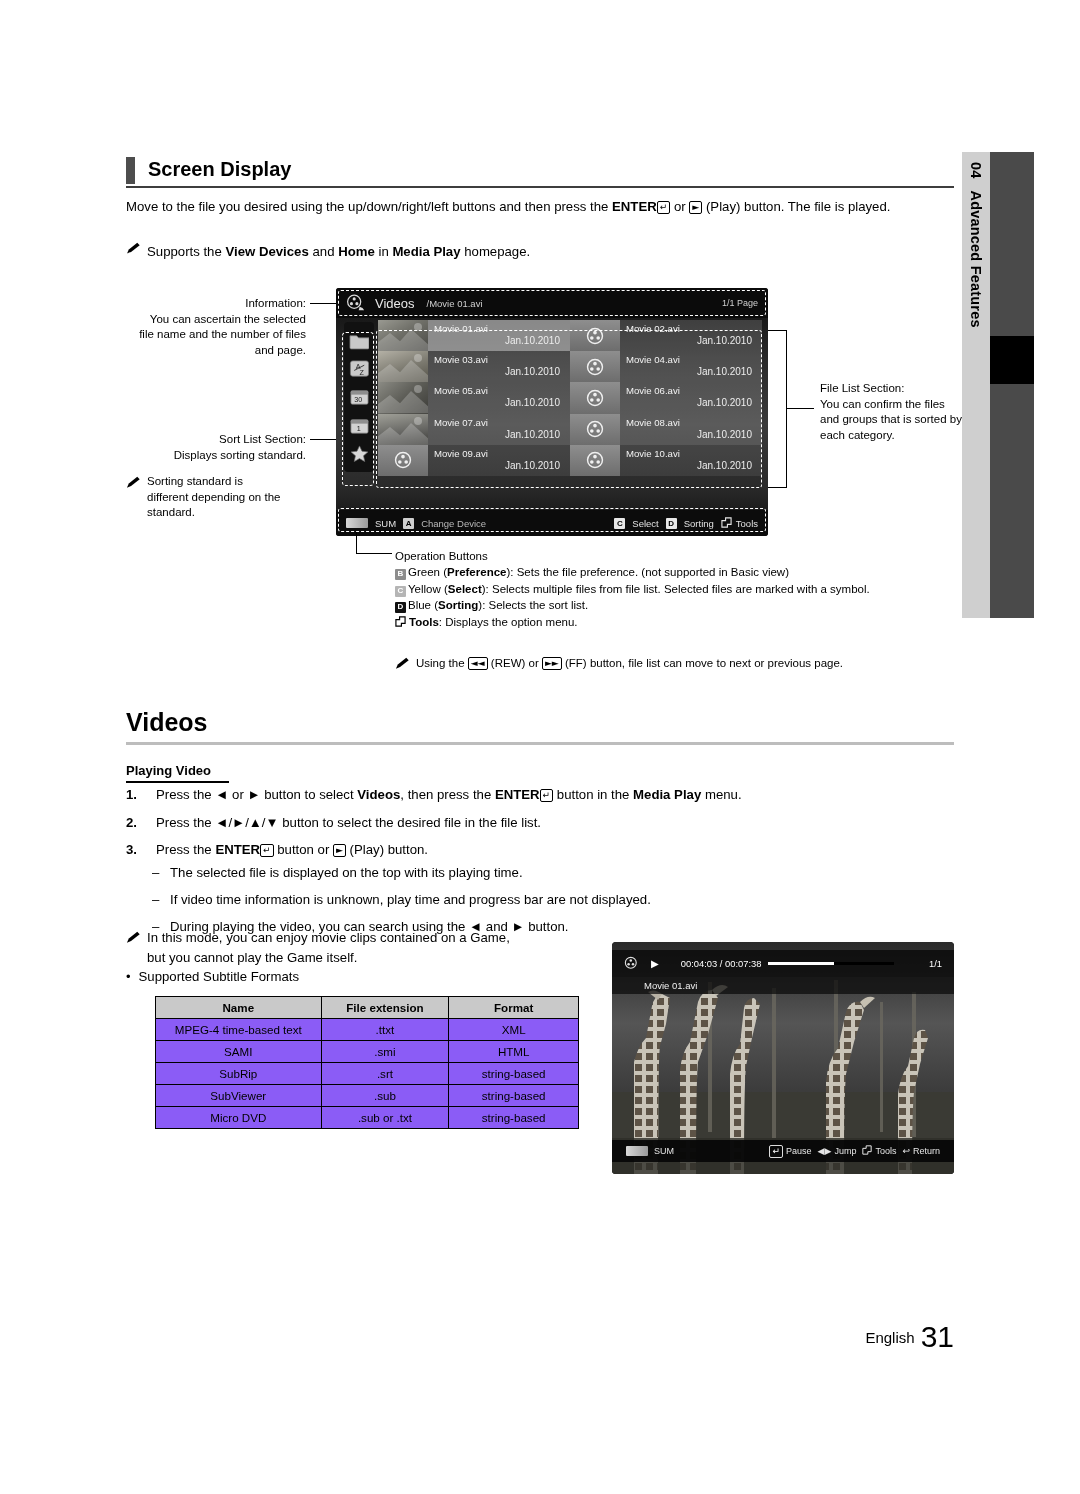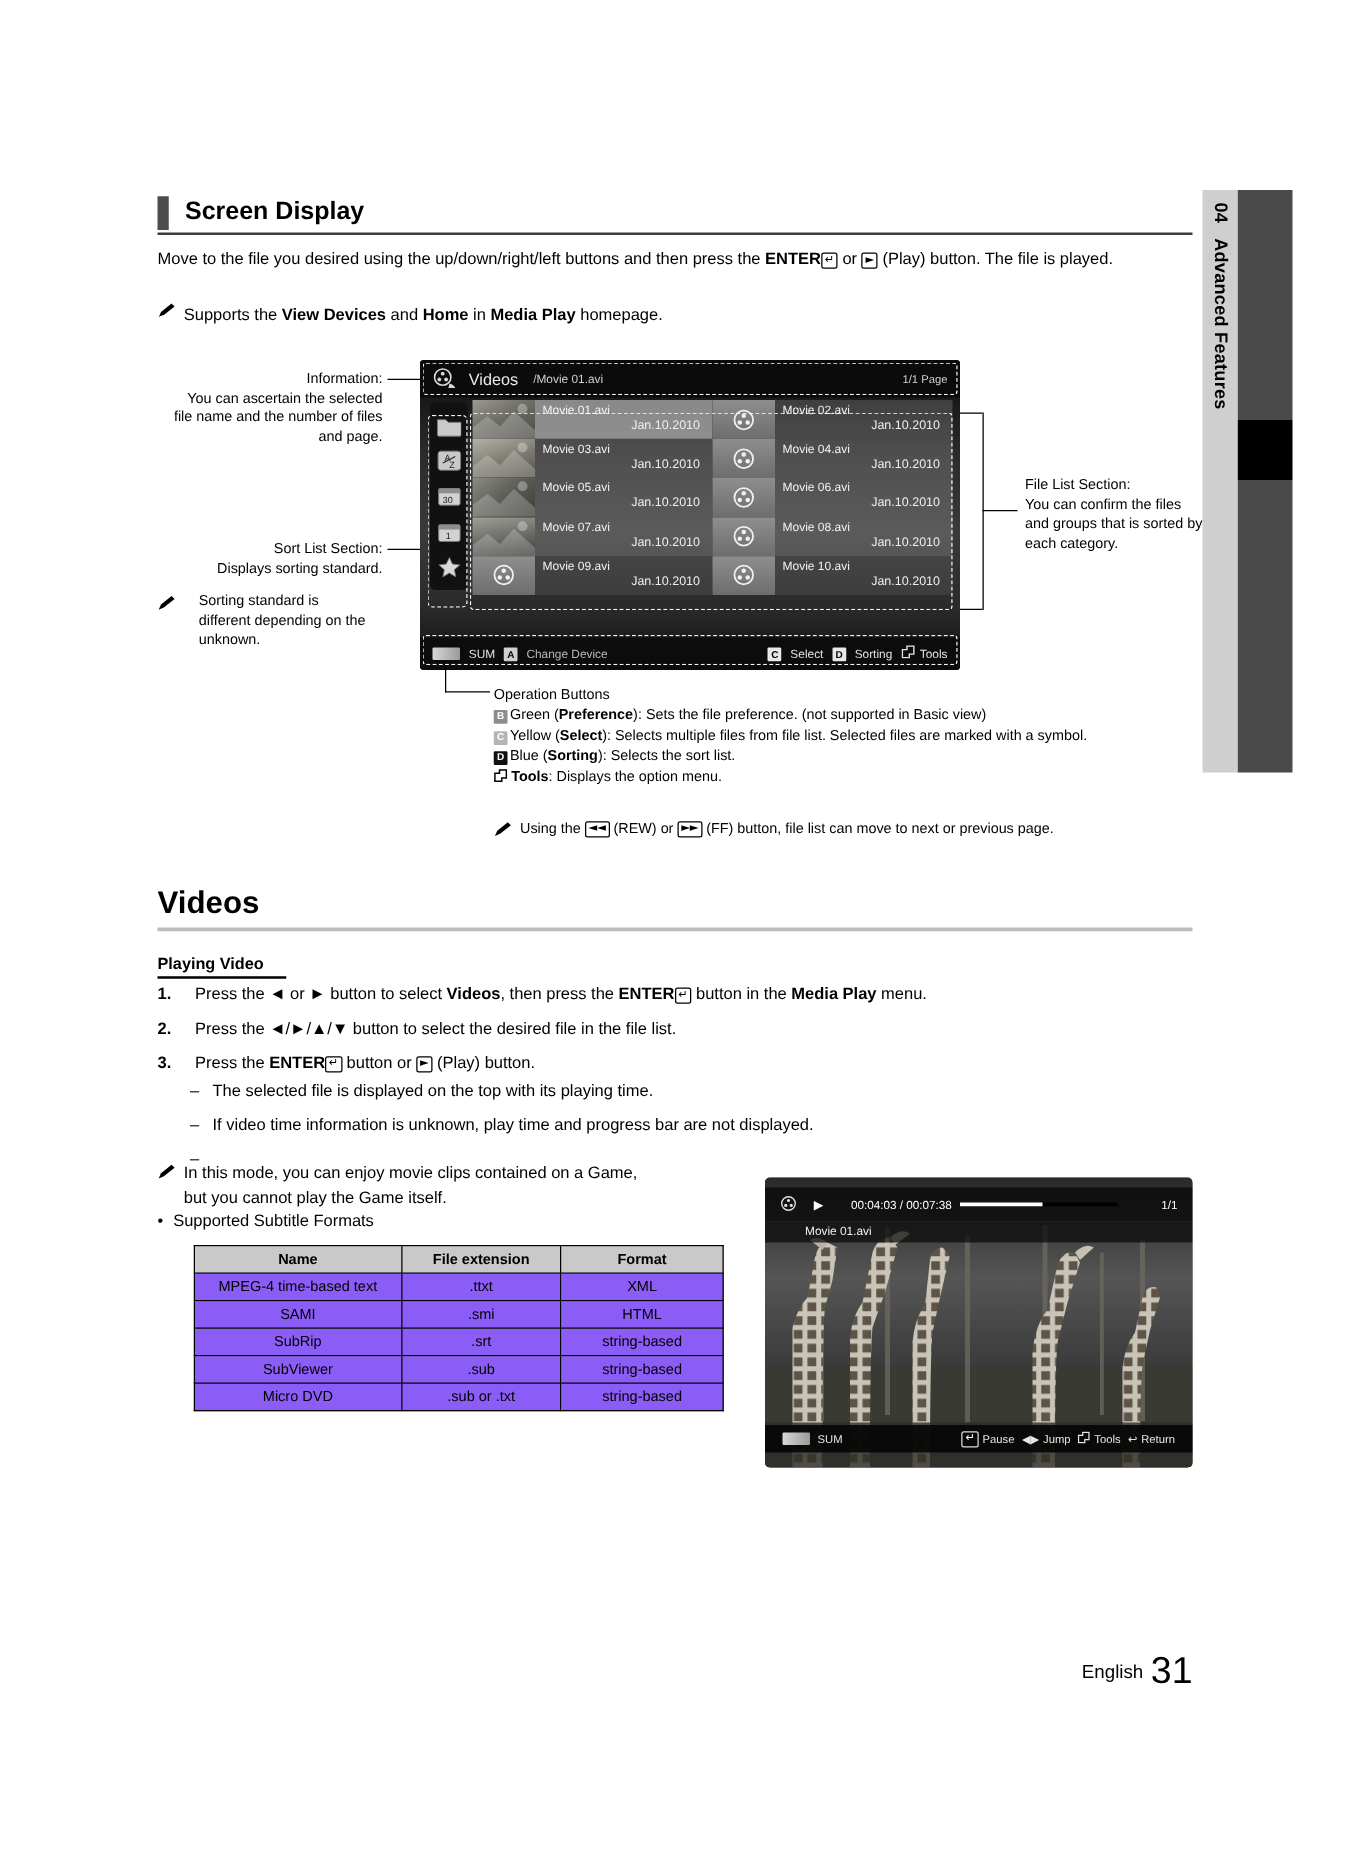--- a/index.html
+++ b/index.html
@@ -249,7 +249,7 @@
   </div>
   <div class="lead" style="left:310px; top:439px; width:26px; height:1.4px;"></div>
 
-  <div class="callout" style="left:126px; top:474px; width:200px; display:flex; gap:18px;">
+  <div class="callout" style="left:126px; top:474px; width:200px; display:flex; gap:6px;">
     <span class="pen" style="margin-top:2px;">
       <svg viewBox="0 0 16 14">
           <path d="M1 12.5 L3 8 L12 0.8 L14.6 3.4 L5.4 10.6 Z" fill="#000"></path>

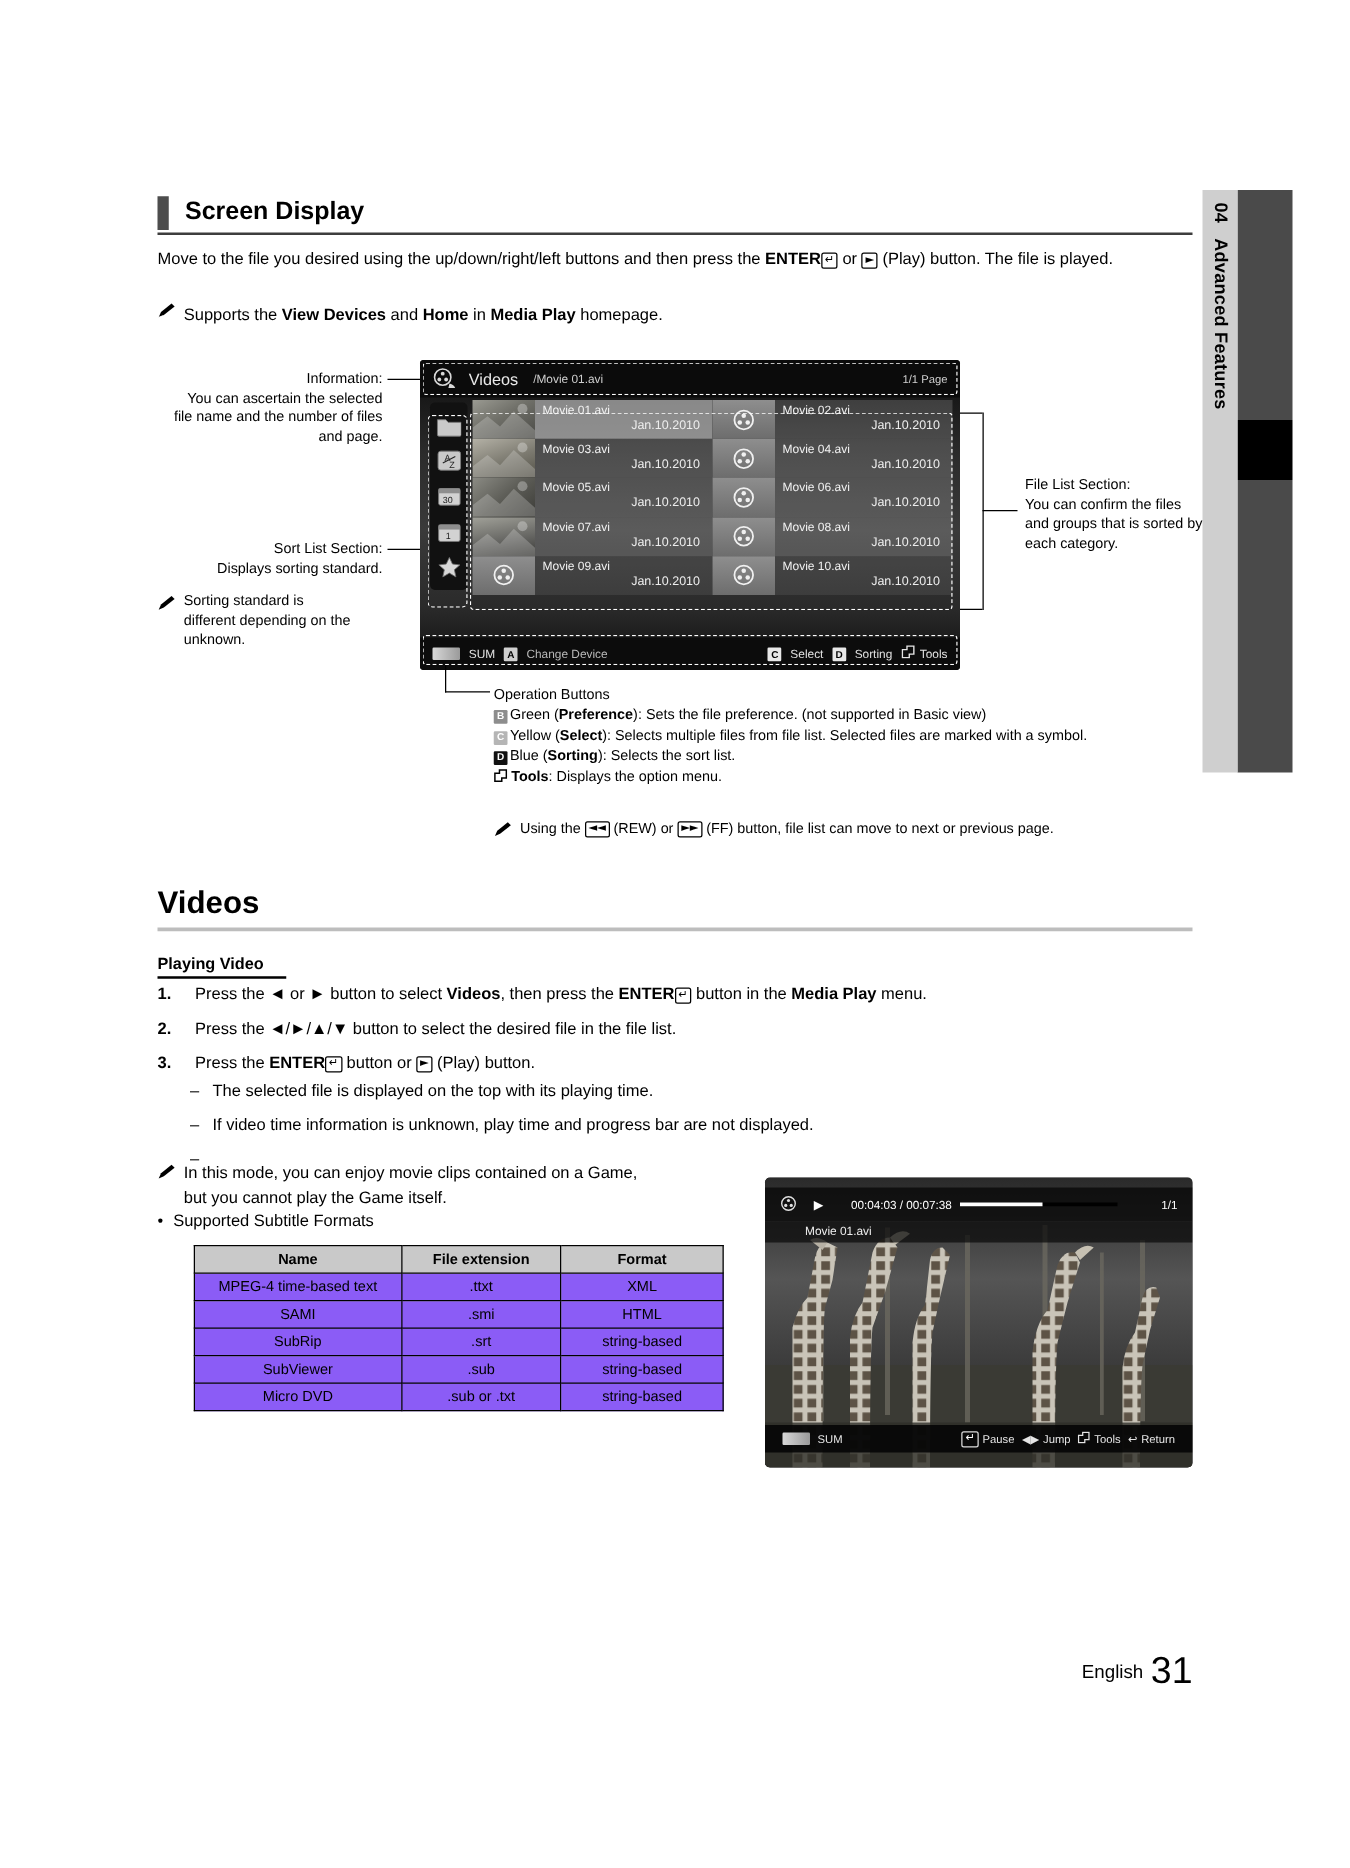--- a/index.html
+++ b/index.html
@@ -258,7 +258,7 @@
     <span>
       <span>Sorting standard is</span><br>
       <span>different depending on the</span><br>
-      <span>unknown.</span>
+      <span>standard.</span>
     </span>
   </div>
 

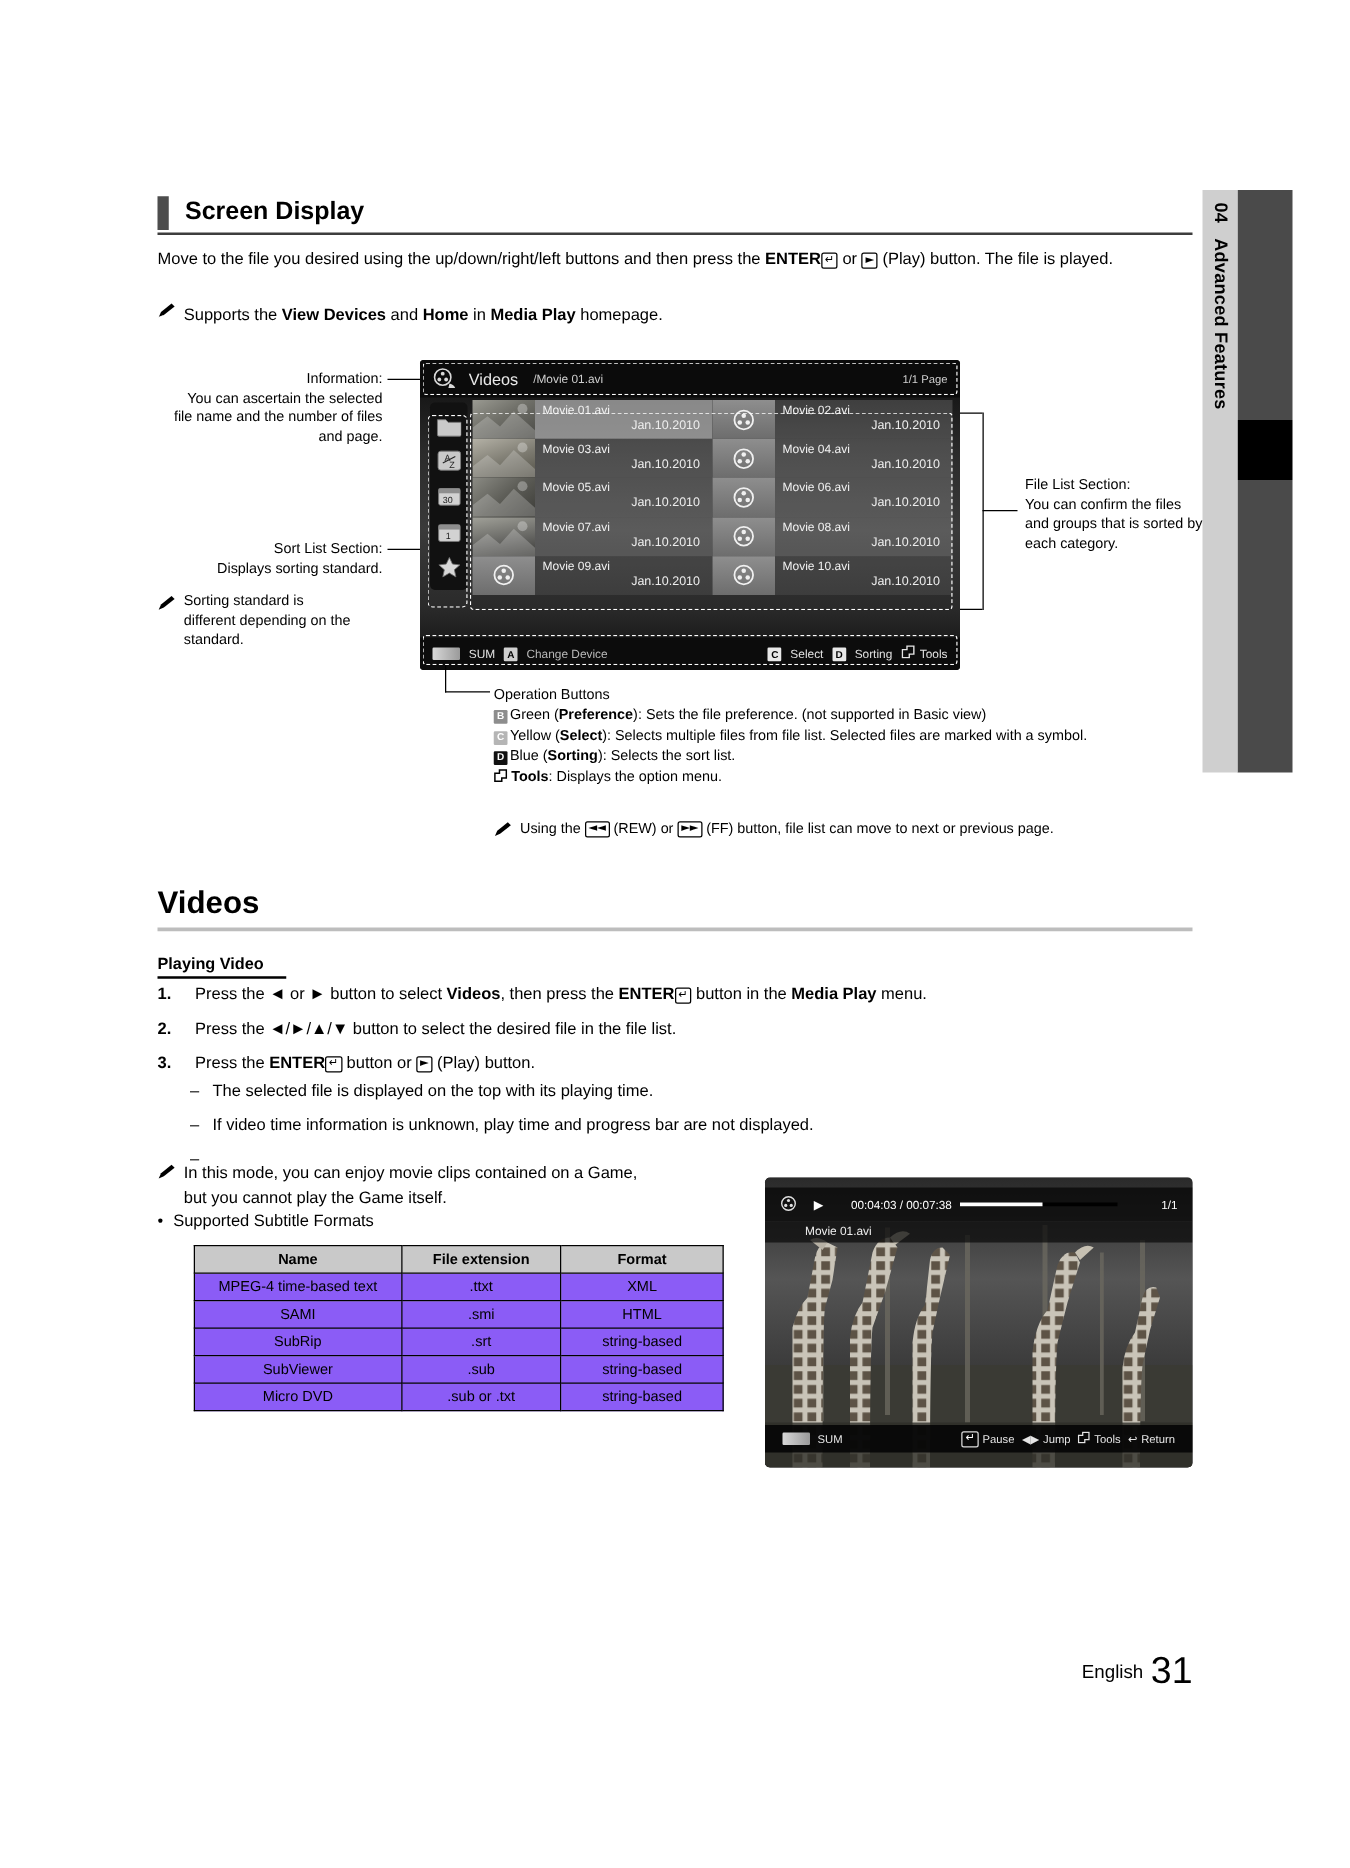--- a/index.html
+++ b/index.html
@@ -562,6 +562,7 @@
       </div>
     <div class="dash-row">
         <span class="d">–</span>
+        <span>During playing the video, you can search using the ◄ and ► button.</span>
       </div>
   </div>
 

